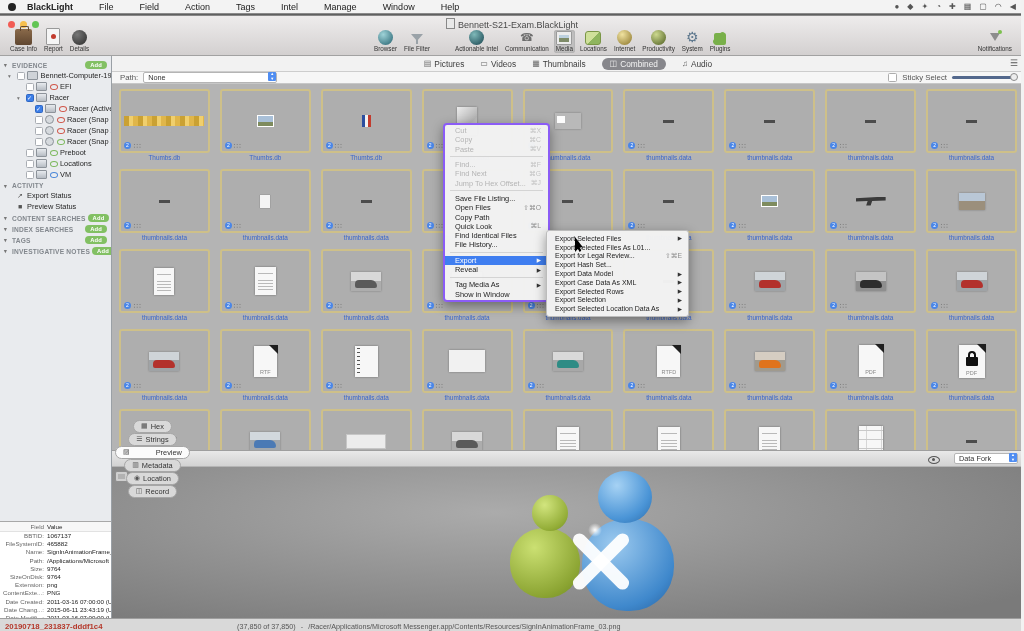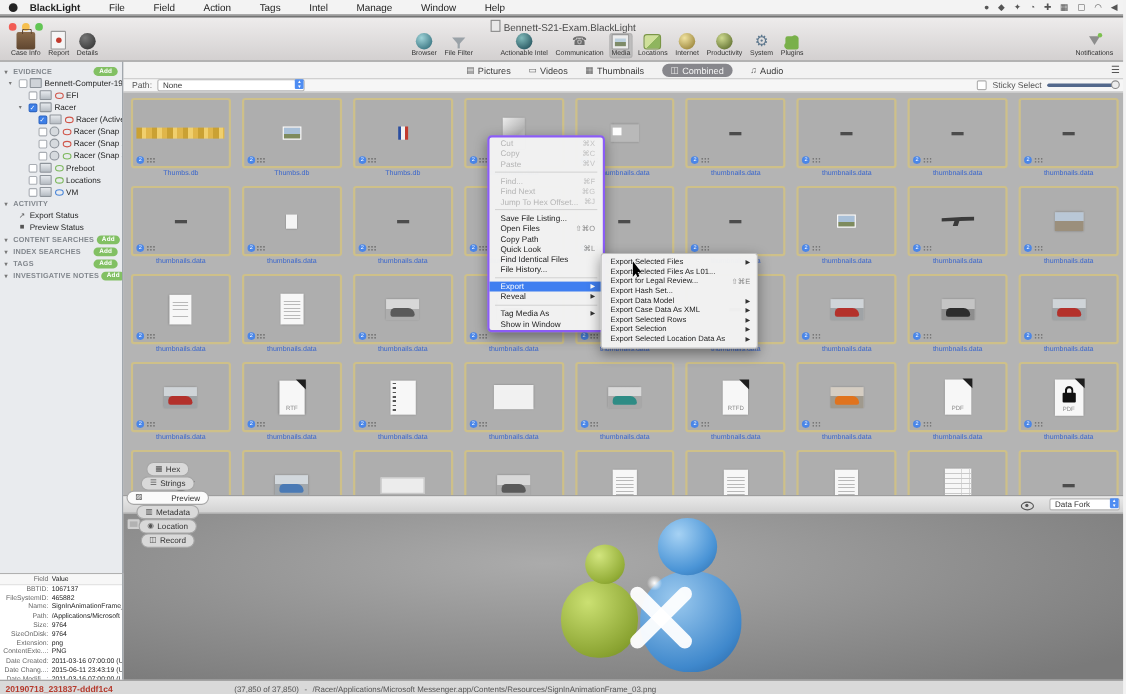--- a/index.html
+++ b/index.html
@@ -202,7 +202,7 @@
     border-top:1px solid #9e9e9e;box-sizing:border-box;display:flex;align-items:flex-end;
     font-size:7.2px;color:#555;z-index:12;}
   .sb-red{color:#b5392c;font-weight:bold;font-size:7.8px;padding-left:5px;width:120px;flex:none;white-space:nowrap;}
-  .sb-count{margin-left:88px;white-space:nowrap;}
+  .sb-count{margin-left:112px;white-space:nowrap;}
   .sb-sep{margin:0 5px;}
   .sb-path{white-space:nowrap;overflow:hidden;}
   

